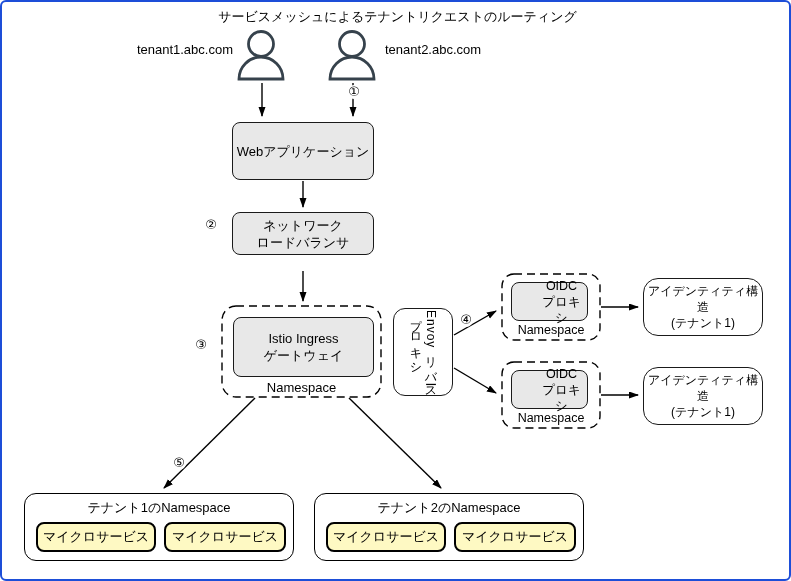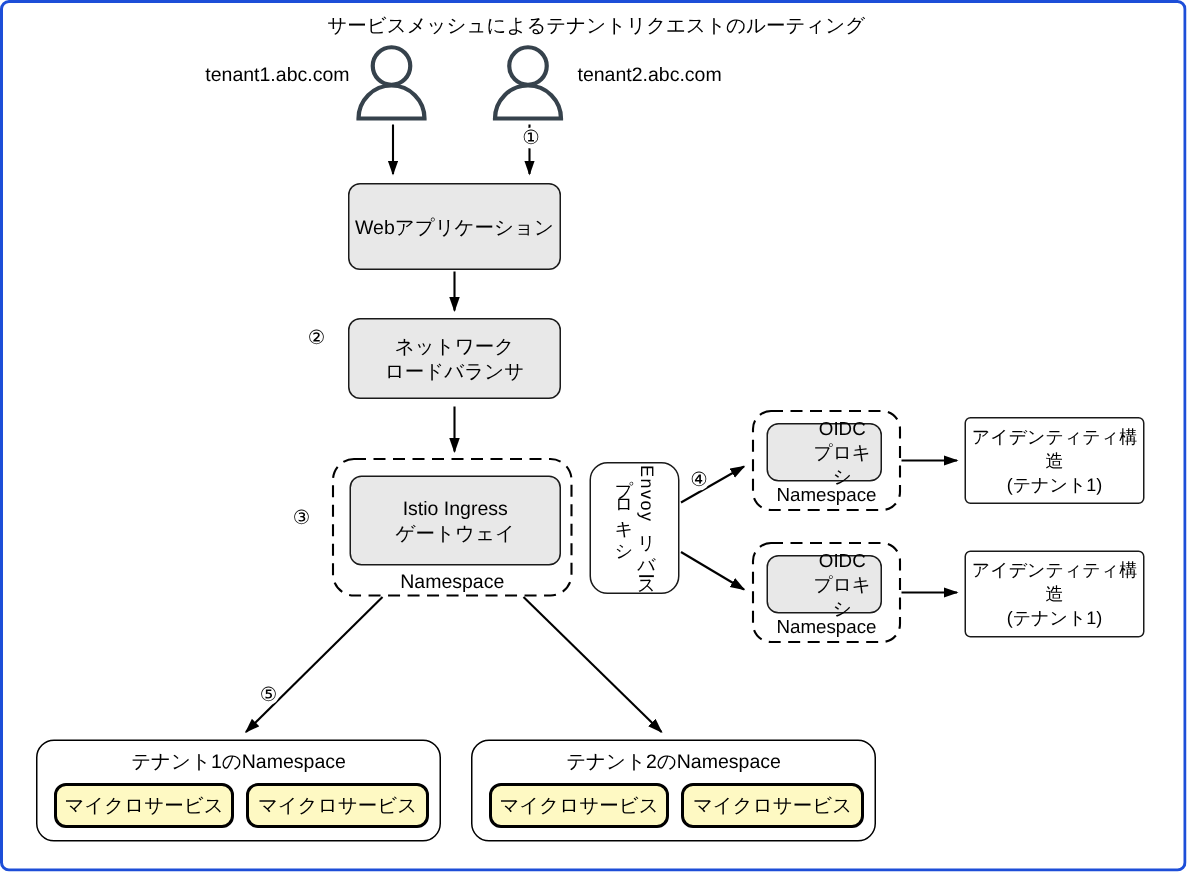--- a/index.html
+++ b/index.html
@@ -88,7 +88,7 @@
     <span>Webアプリケーション</span>
   </div>
 
-  <div class="abs node center-text" style="left:230px;top:210px;width:142px;height:54px;">
+  <div class="abs node center-text" style="left:230px;top:210px;width:142px;height:43px;">
     <span>
       <span style="display:block">ネットワーク</span>
       <span style="display:block">ロードバランサ</span>

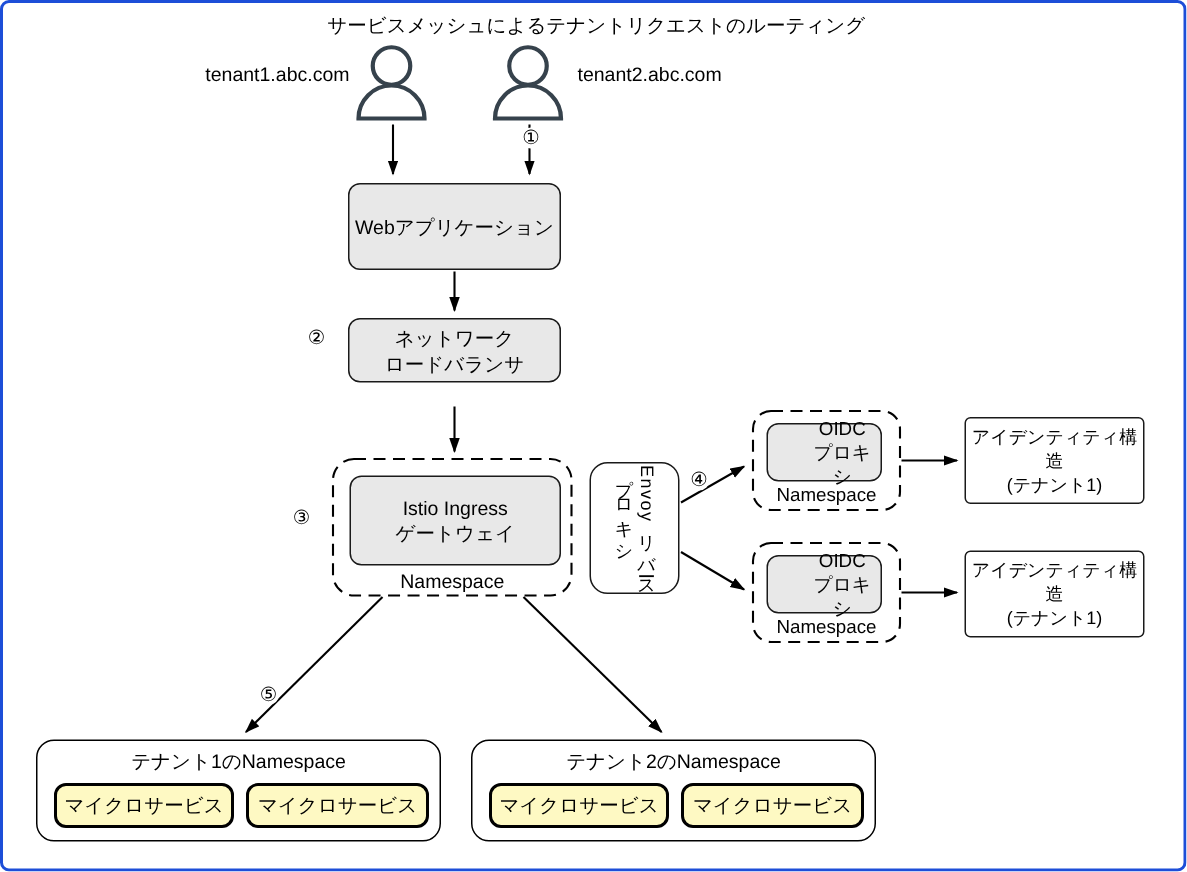--- a/index.html
+++ b/index.html
@@ -25,7 +25,7 @@
   .white-node{
     background:#fff;
     border:1.5px solid #1a1a1a;
-    border-radius:4px;
+    border-radius:15px;
     font-size:12px;line-height:16px;
   }
   .micro{

